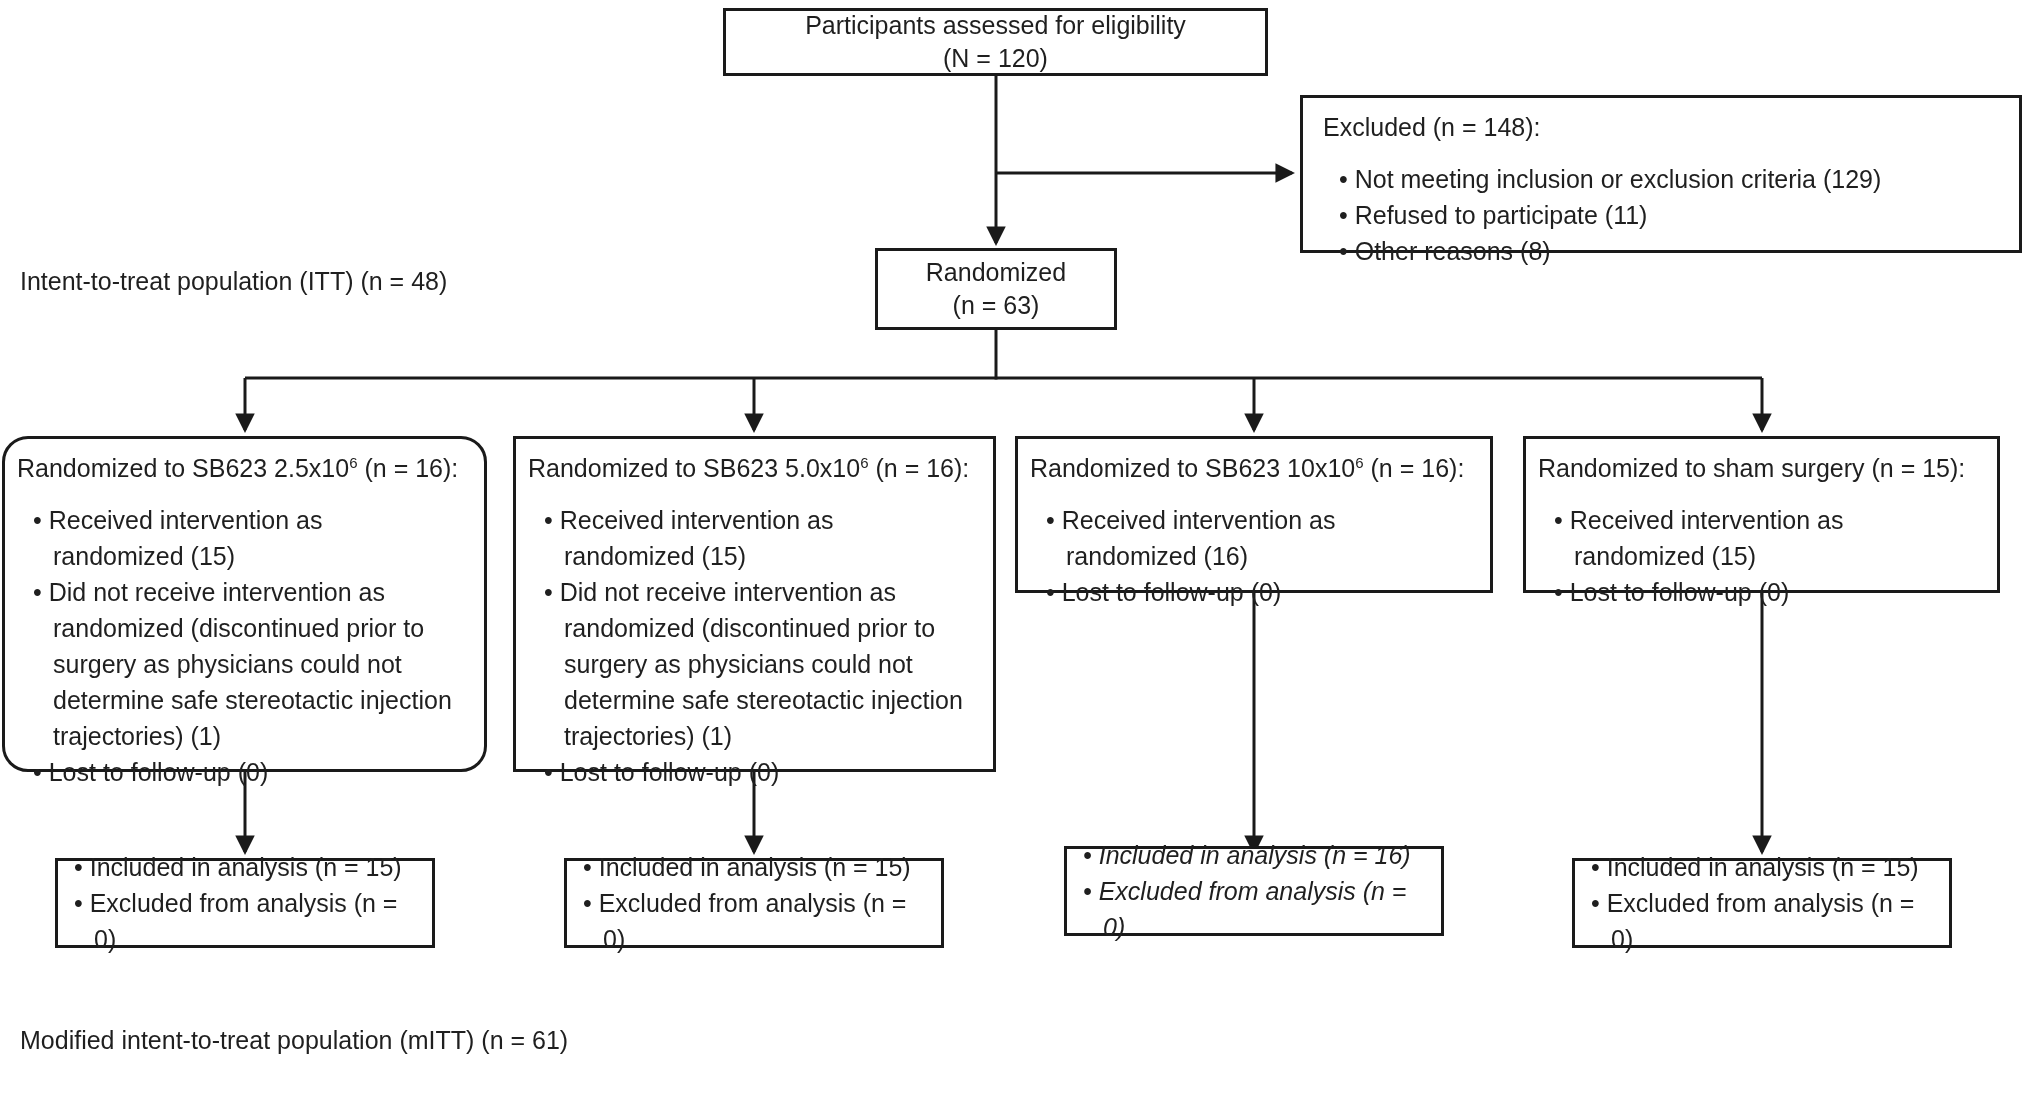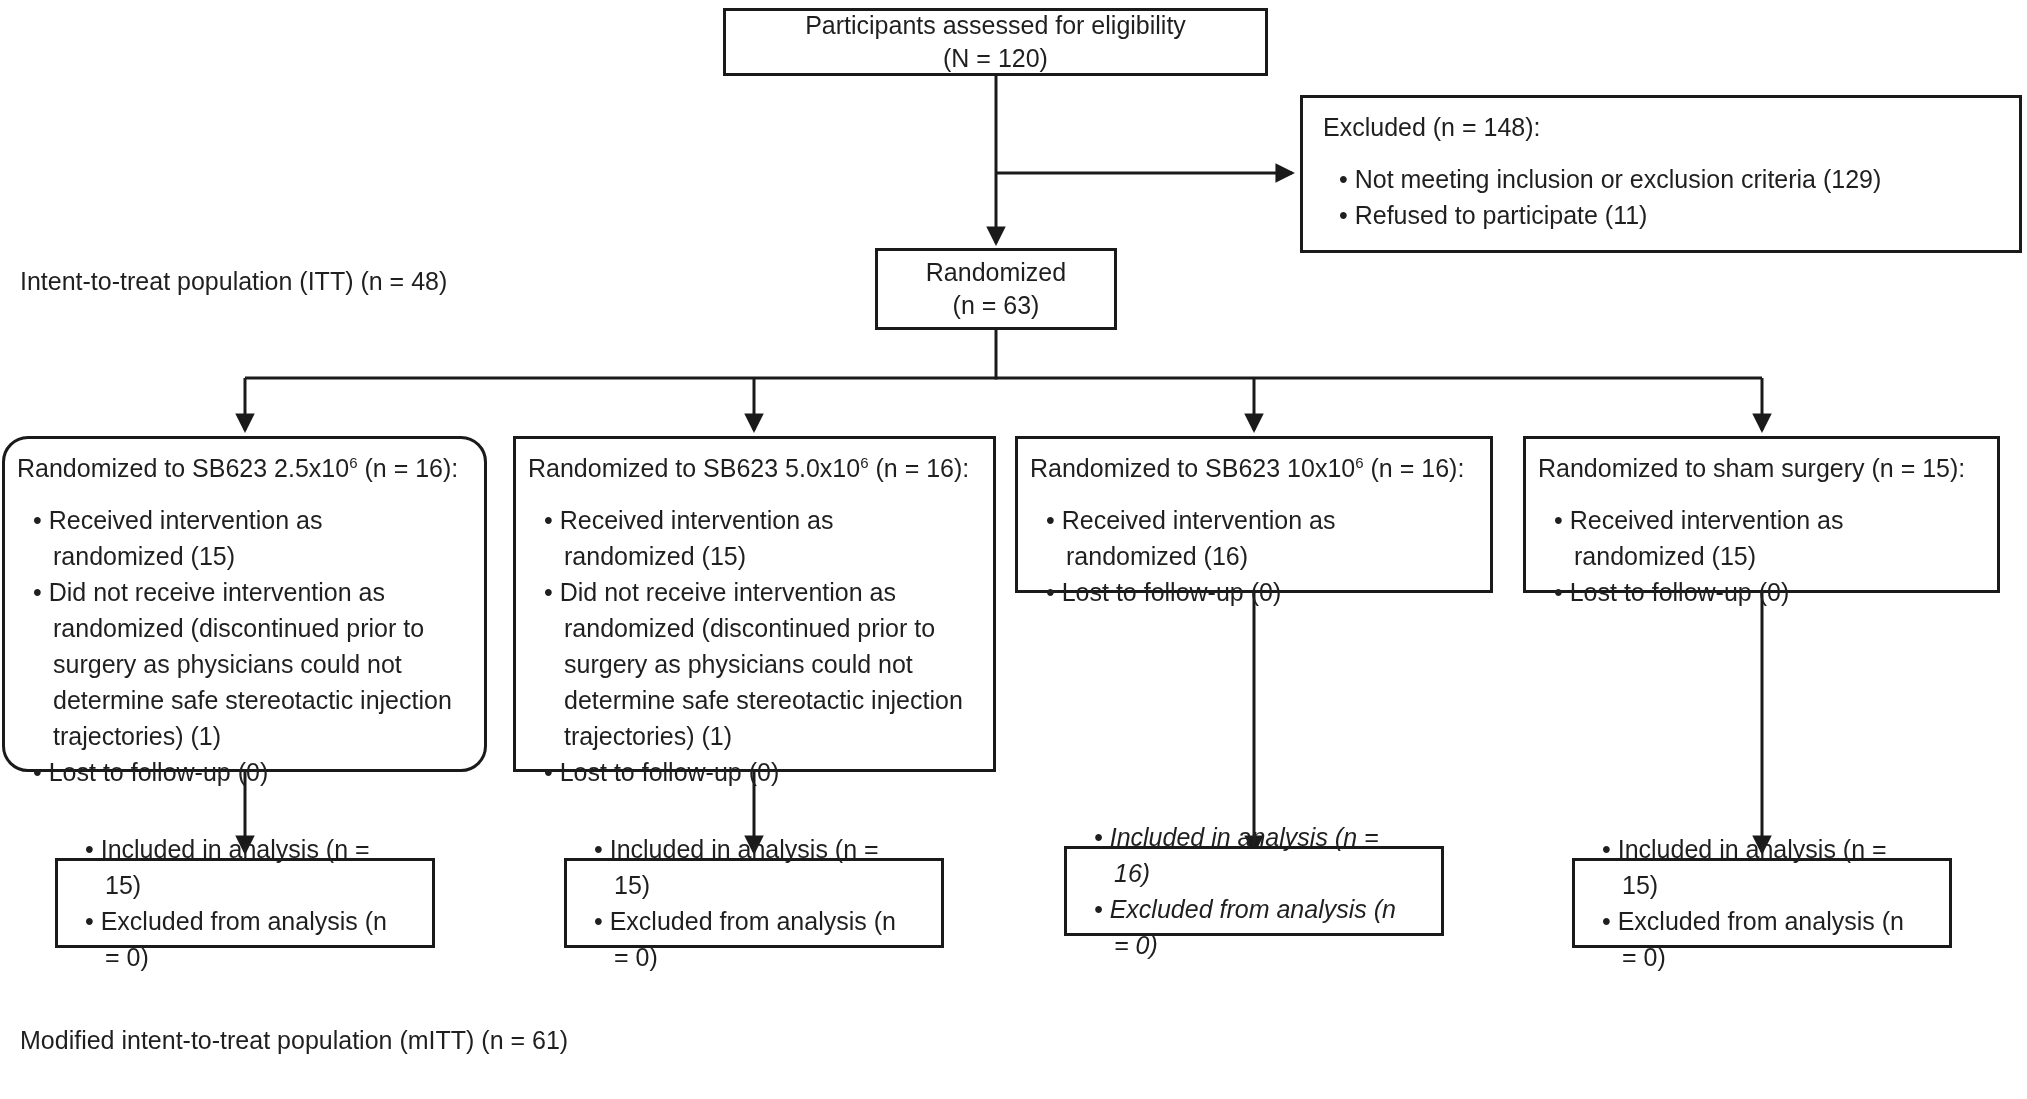--- a/index.html
+++ b/index.html
@@ -104,6 +104,7 @@
     <ul class="flow-list">
       <li>• Not meeting inclusion or exclusion criteria (129)</li>
       <li>• Refused to participate (11)</li>
+      <li>• Other reasons (8)</li>
     </ul>
   </div>
 

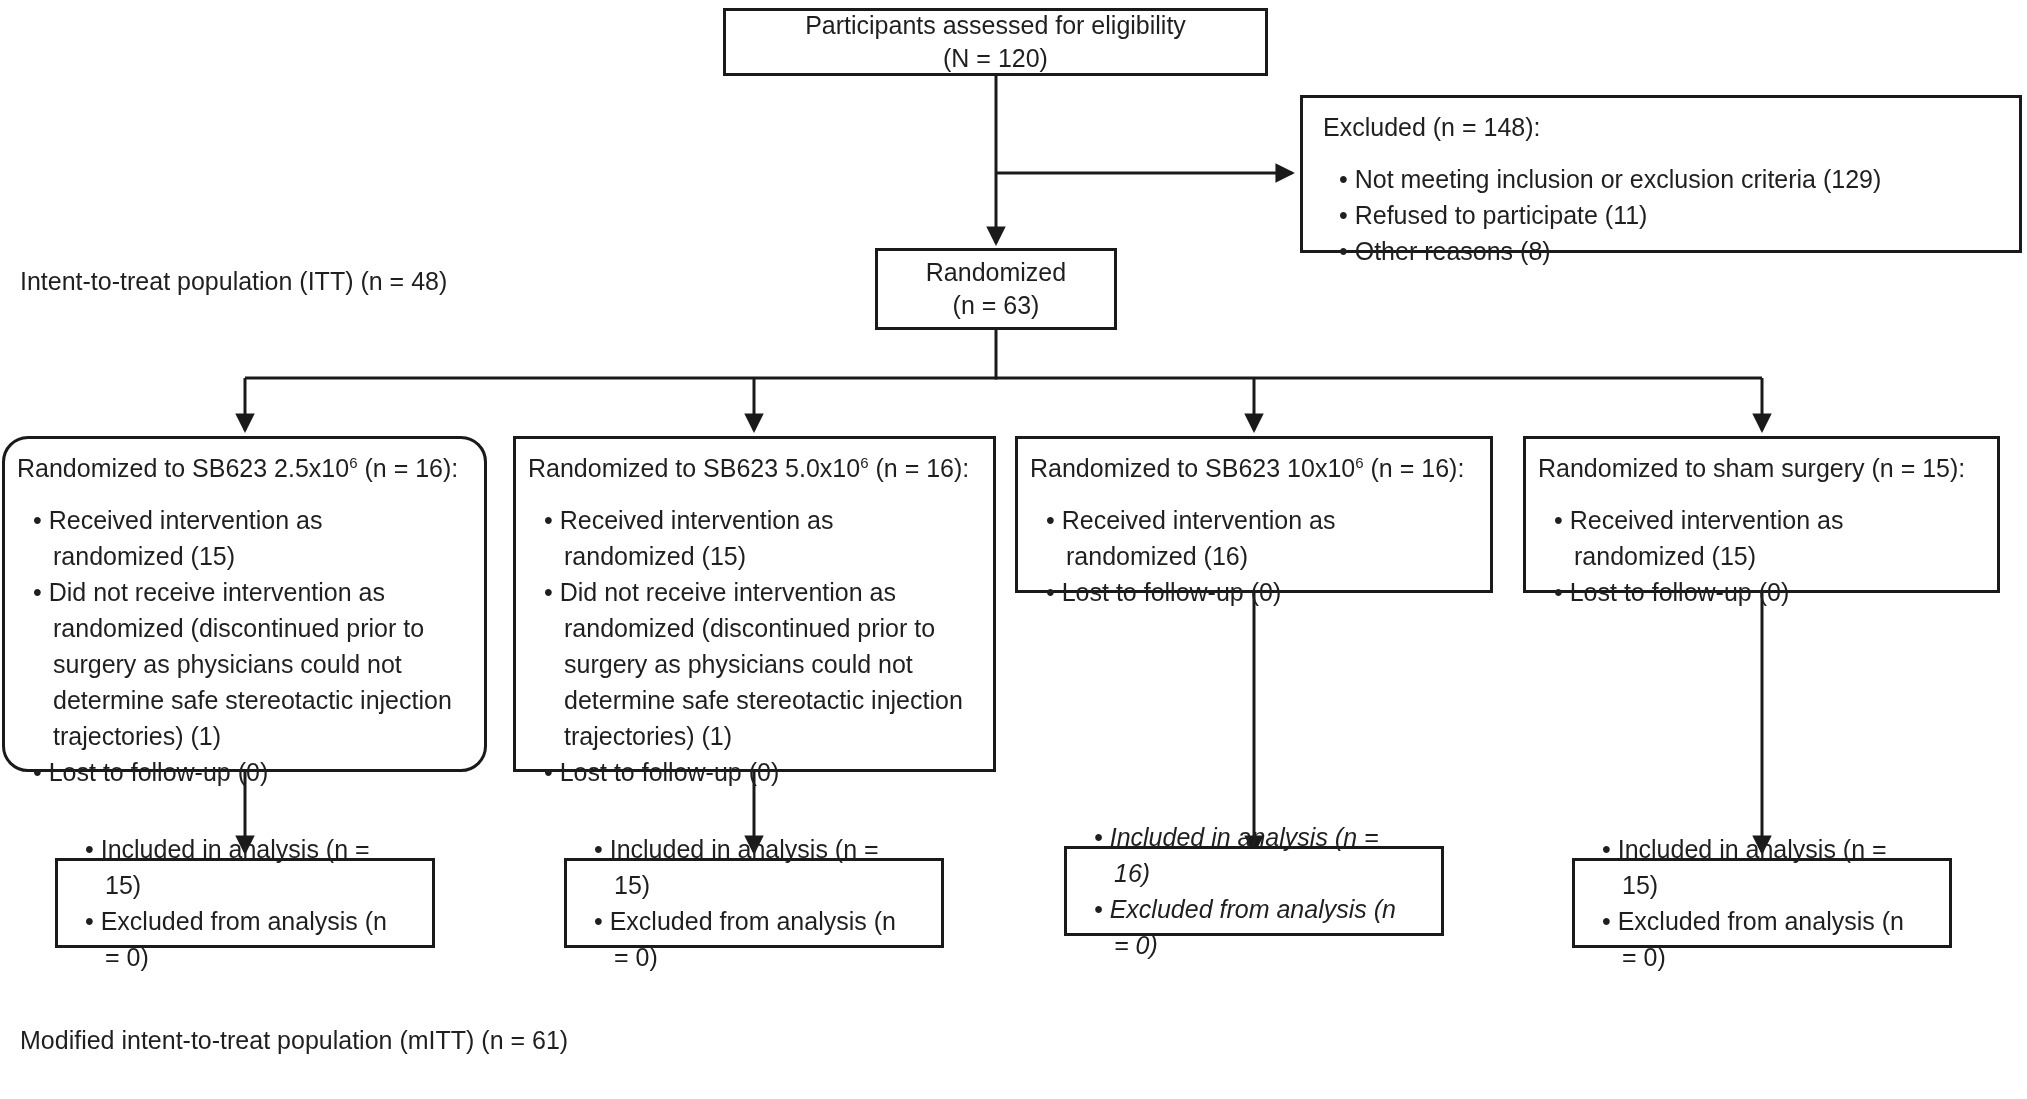--- a/index.html
+++ b/index.html
@@ -44,7 +44,7 @@
     display: flex;
     flex-direction: column;
     justify-content: center;
-    padding: 0 11px;
+    padding: 0 0;
   }
   .side-label {
     position: absolute;

